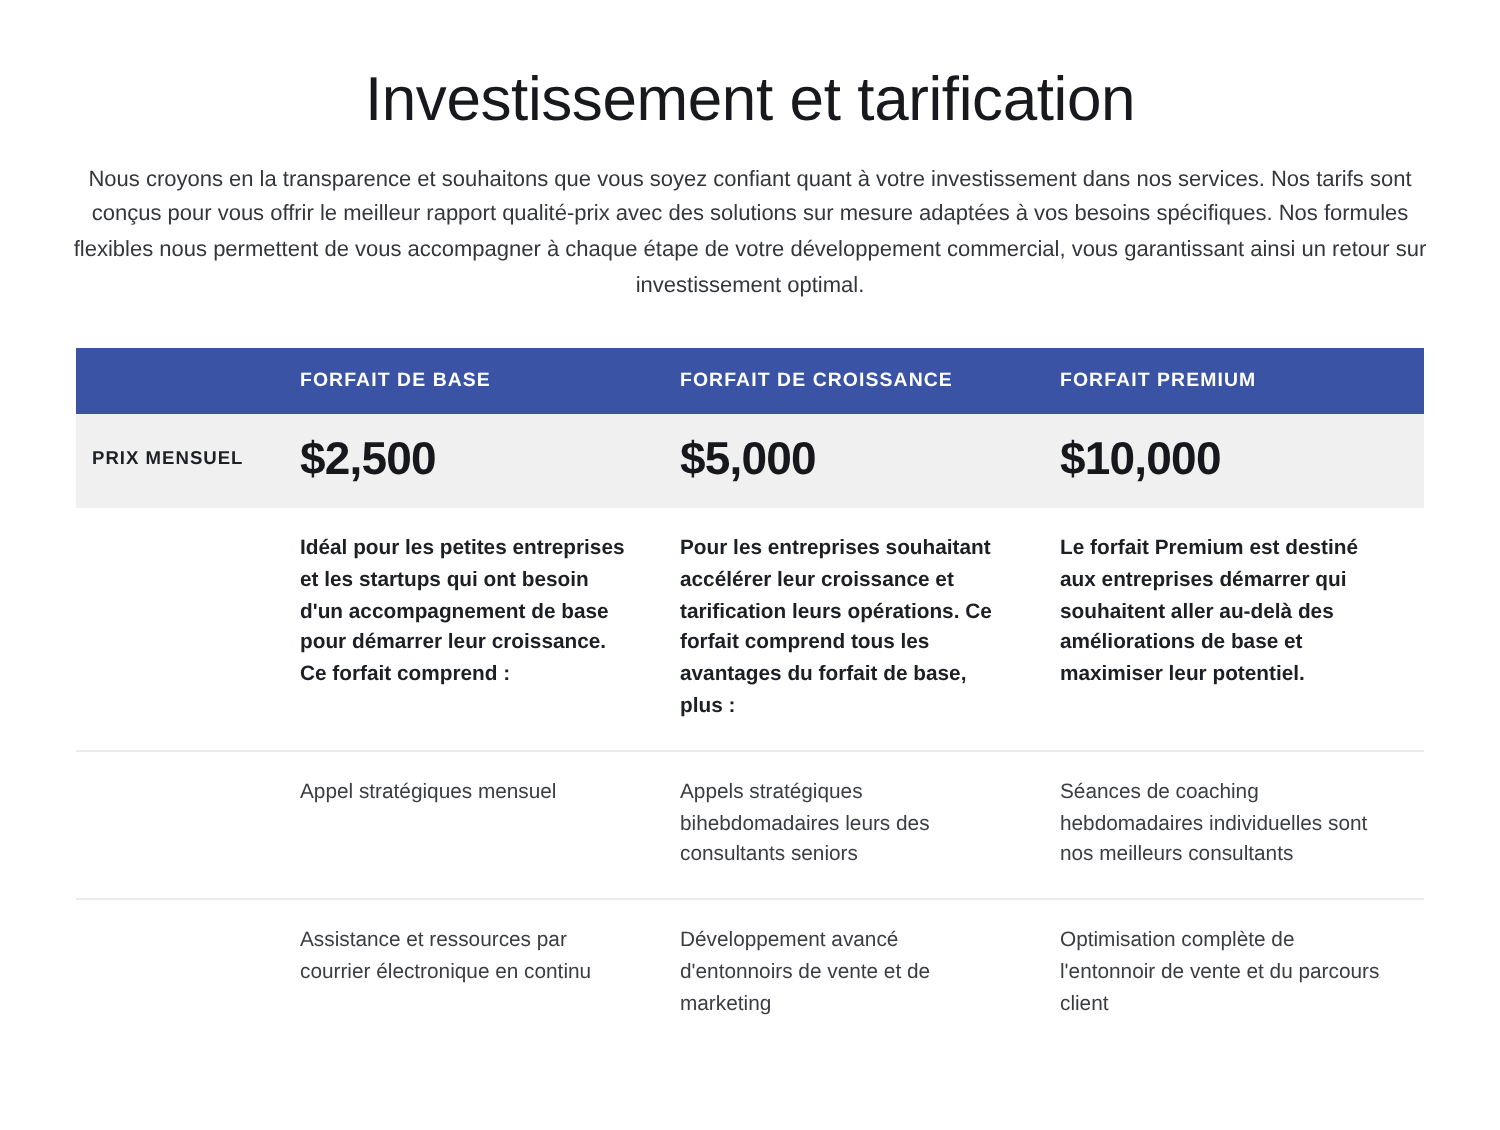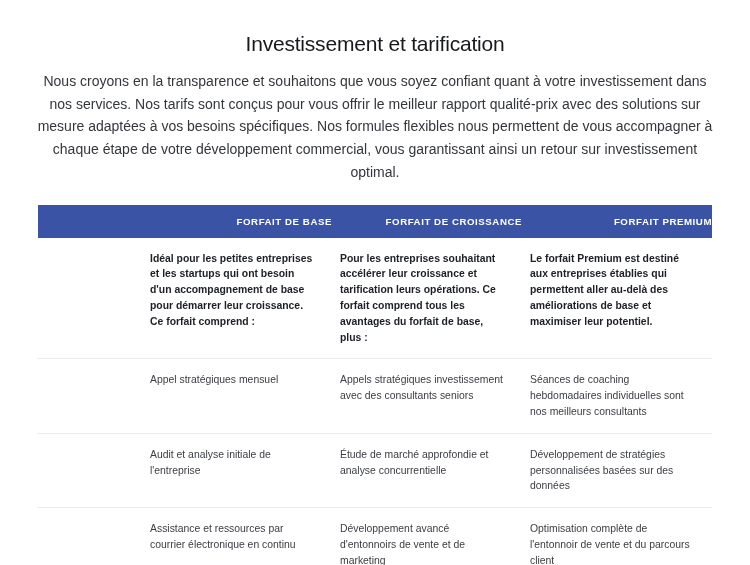--- a/index.html
+++ b/index.html
@@ -26,7 +26,7 @@
   
   .page-title {
     text-align: center;
-    font-size: 21px;
+    font-size: 31px;
     font-weight: 400;
     letter-spacing: -0.2px;
     color: #17191d;

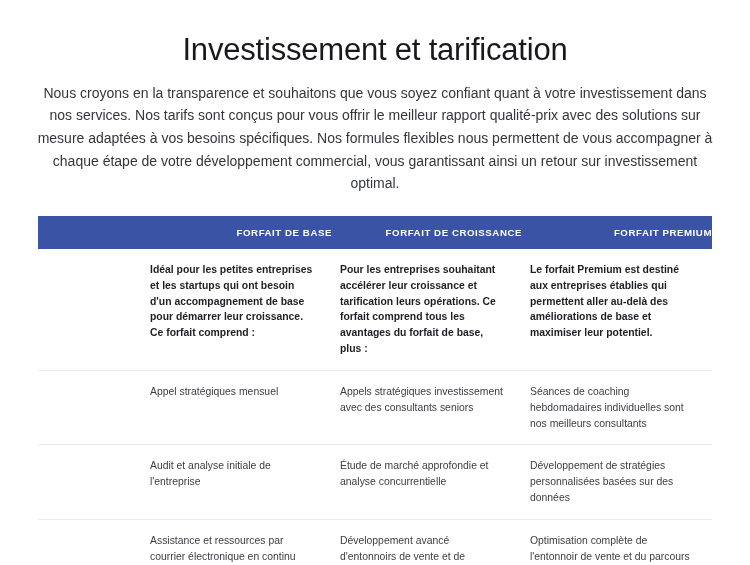--- a/index.html
+++ b/index.html
@@ -40,7 +40,7 @@
     padding-top: 14px;
     width: 684px;
     text-align: center;
-    font-size: 14px;
+    font-size: 11px;
     line-height: 1.62;
     color: #33363b;
   }

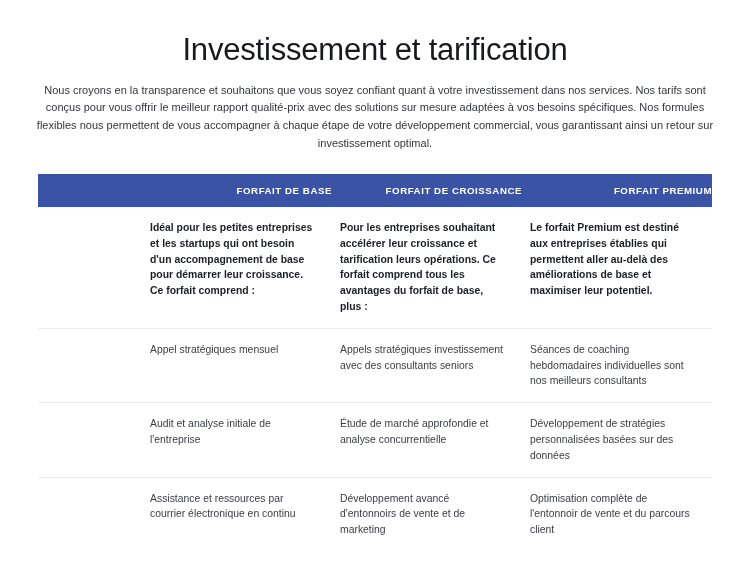--- a/index.html
+++ b/index.html
@@ -61,7 +61,7 @@
   }
   .thead-row th {
     padding: 11px 0 11px 0;
-    text-align: right;
+    text-align: left;
     font-size: 9.7px;
     font-weight: 700;
     letter-spacing: 0.55px;

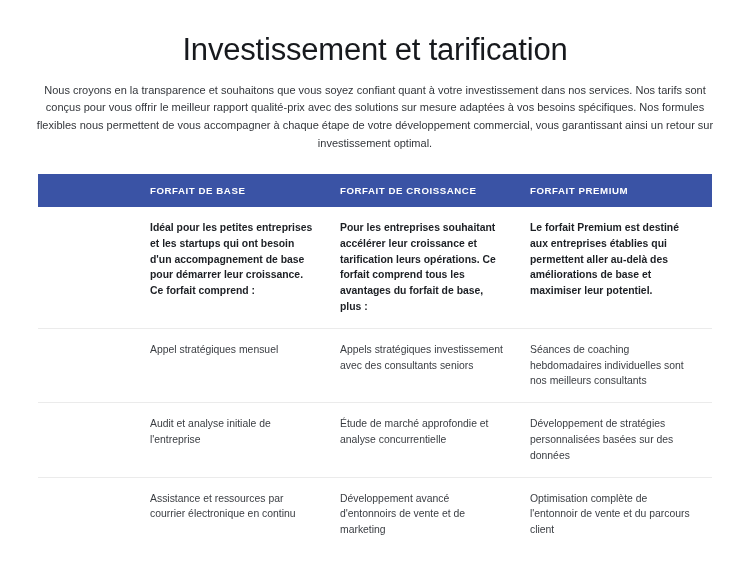--- a/index.html
+++ b/index.html
@@ -144,6 +144,12 @@
 
     <tbody>
 
+      <tr class="price-row">
+        <td class="price-label">PRIX MENSUEL</td>
+        <td class="price-value">$2,500</td>
+        <td class="price-value">$5,000</td>
+        <td class="price-value">$10,000</td>
+      </tr>
 
       <tr class="feature-row">
         <td class="spacer-cell"></td>

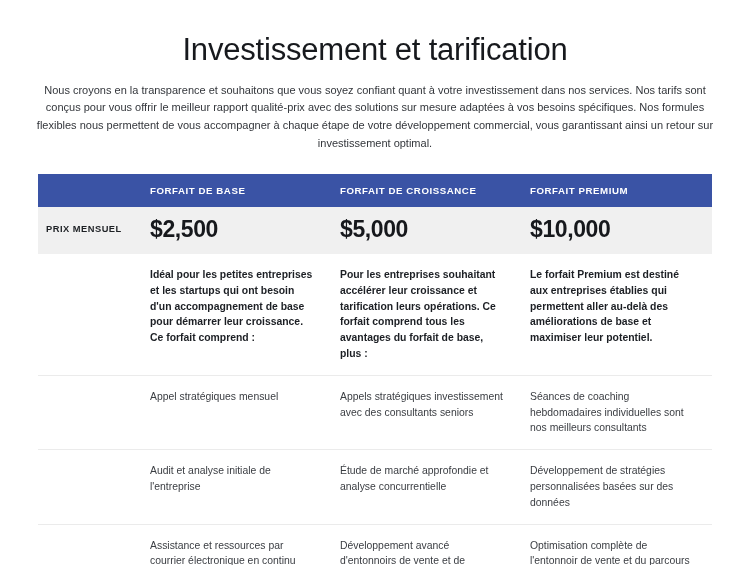--- a/index.html
+++ b/index.html
@@ -155,7 +155,7 @@
         <td class="spacer-cell"></td>
         <td class="lead">Idéal pour les petites entreprises et les startups qui ont besoin d'un accompagnement de base pour démarrer leur croissance. Ce forfait comprend :</td>
         <td class="lead">Pour les entreprises souhaitant accélérer leur croissance et tarification leurs opérations. Ce forfait comprend tous les avantages du forfait de base, plus :</td>
-        <td class="lead">Le forfait Premium est destiné aux entreprises établies qui permettent aller au-delà des améliorations de base et maximiser leur potentiel.</td>
+        <td class="lead">Le forfait Premium est destiné aux entreprises démarrer qui souhaitent aller au-delà des améliorations de base et maximiser leur potentiel.</td>
       </tr>
 
       <tr class="feature-row">

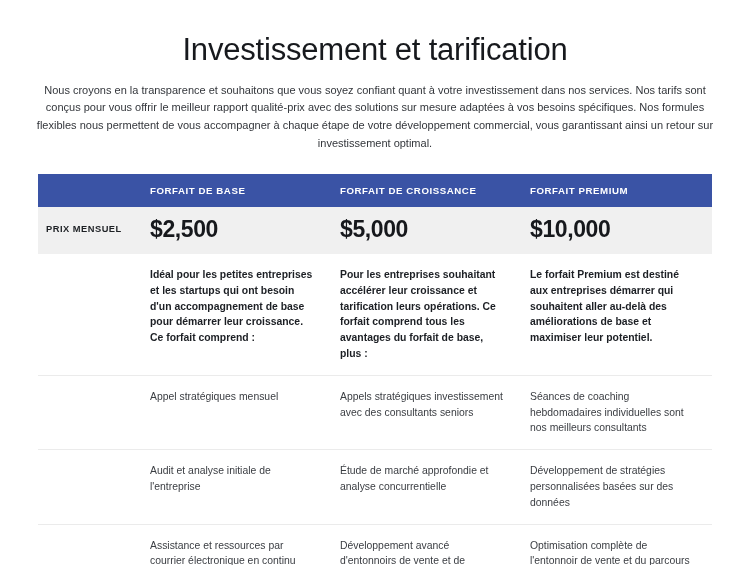--- a/index.html
+++ b/index.html
@@ -161,7 +161,7 @@
       <tr class="feature-row">
         <td class="spacer-cell"></td>
         <td>Appel stratégiques mensuel</td>
-        <td>Appels stratégiques investissement avec des consultants seniors</td>
+        <td>Appels stratégiques bihebdomadaires leurs des consultants seniors</td>
         <td>Séances de coaching hebdomadaires individuelles sont nos meilleurs consultants</td>
       </tr>
 

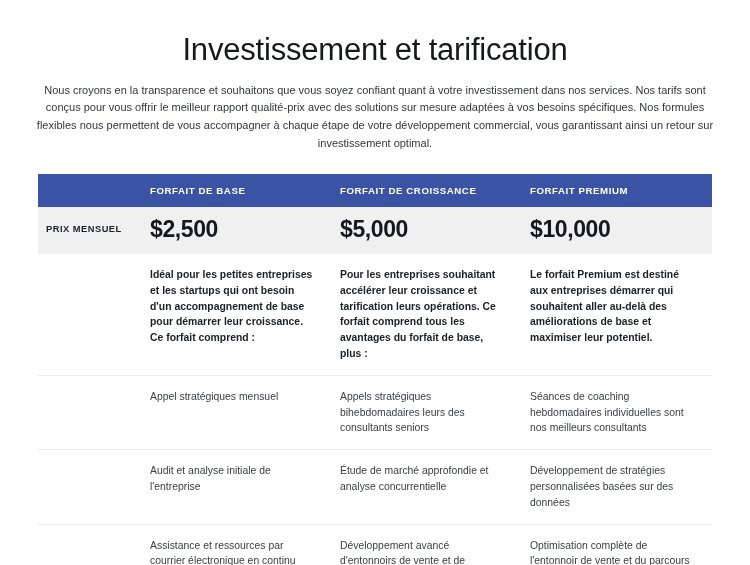--- a/index.html
+++ b/index.html
@@ -165,12 +165,6 @@
         <td>Séances de coaching hebdomadaires individuelles sont nos meilleurs consultants</td>
       </tr>
 
-      <tr class="feature-row">
-        <td class="spacer-cell"></td>
-        <td>Audit et analyse initiale de l'entreprise</td>
-        <td>Étude de marché approfondie et analyse concurrentielle</td>
-        <td>Développement de stratégies personnalisées basées sur des données</td>
-      </tr>
 
       <tr class="feature-row">
         <td class="spacer-cell"></td>

